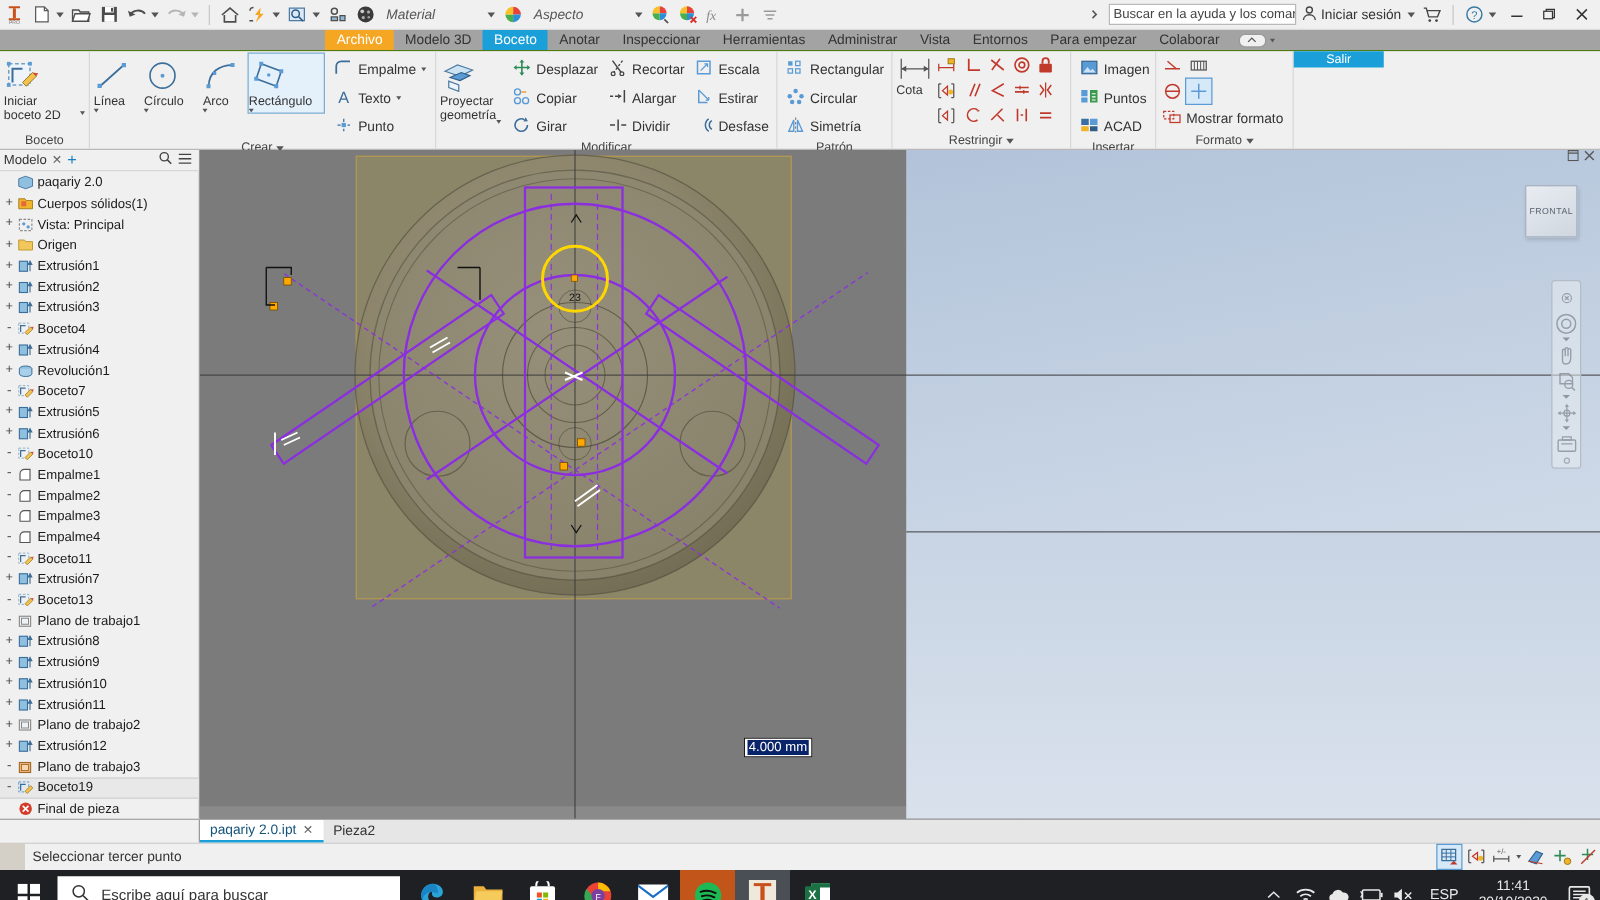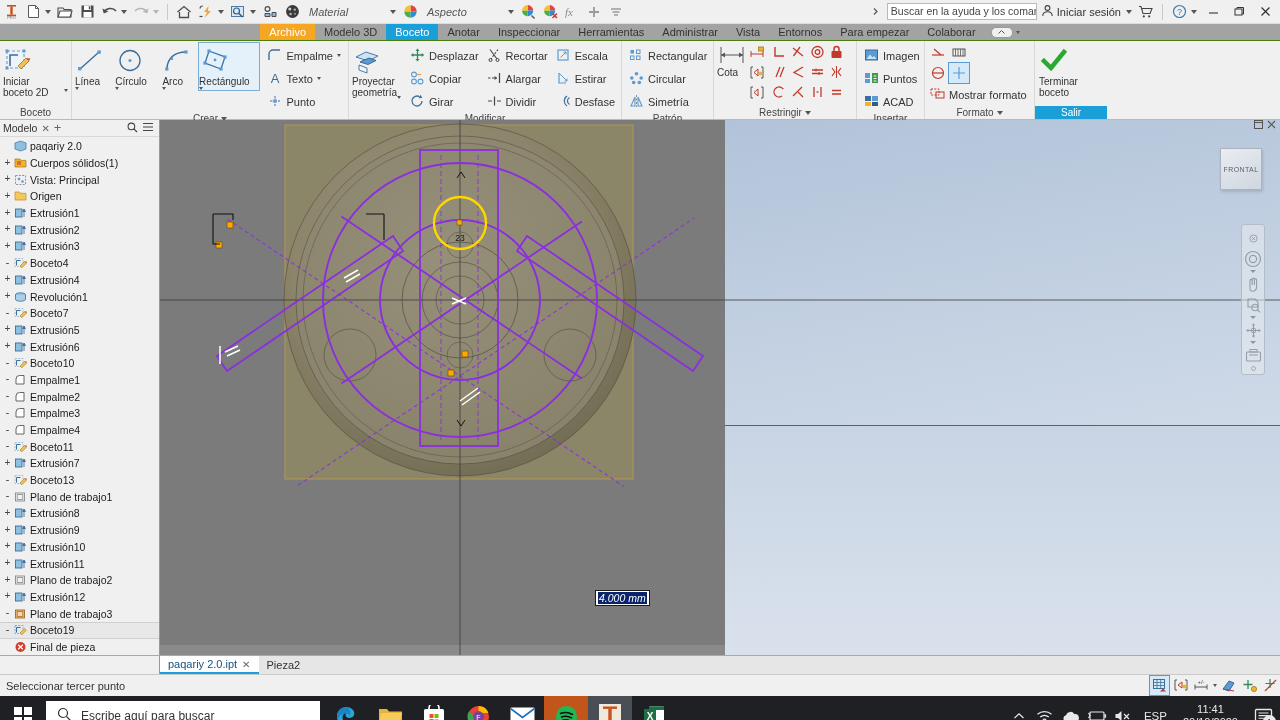--- a/index.html
+++ b/index.html
@@ -932,17 +932,6 @@
   </div>
 
   <div class="panel" style="width:72px;border-right:none;">
-    <div class="panel-body" style="justify-content:center;">
-      <div class="bigbtn" style="width:64px">
-        <span class="glyph">
-          <svg width="30" height="28" viewBox="0 0 30 28">
-              <path d="M5 14 12 21 25 5" fill="none" stroke="#2aa832" stroke-width="4.5" stroke-linecap="square"></path>
-            </svg>
-        </span>
-        <span class="lbl">Terminar</span>
-        <span class="lbl">boceto</span>
-      </div>
-    </div>
     <div id="salir-tag">Salir</div>
   </div>
 </div>

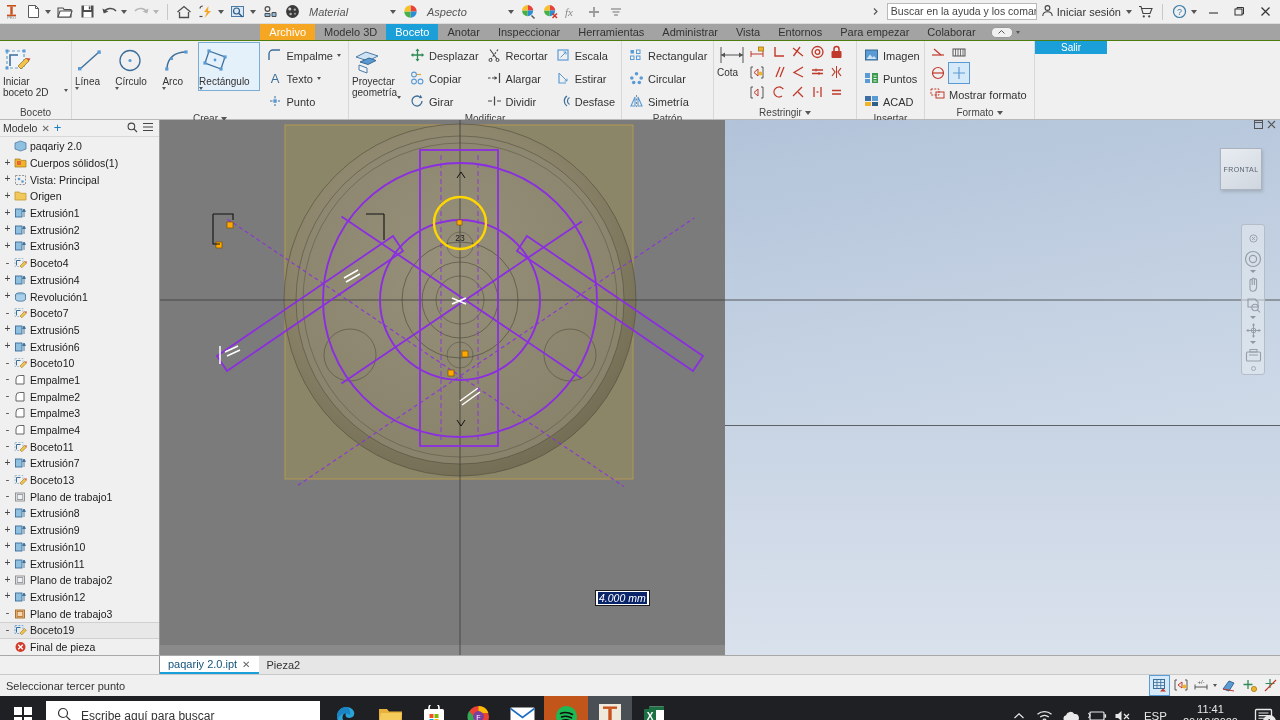--- a/index.html
+++ b/index.html
@@ -177,7 +177,7 @@
     position:absolute;left:435px;top:470px;border:1px solid #1a1a1a;background:#fff;
     padding:1px 2px;font-size:10.5px;line-height:12px;z-index:40;
   }
-  #dim-input span{background:#0a246a;color:#fff;padding:0 1px;display:inline-block;font-style:italic;}
+  #dim-input span{background:#0a246a;color:#fff;padding:0 1px;display:inline-block;}
 
   
   #doc-tabs{

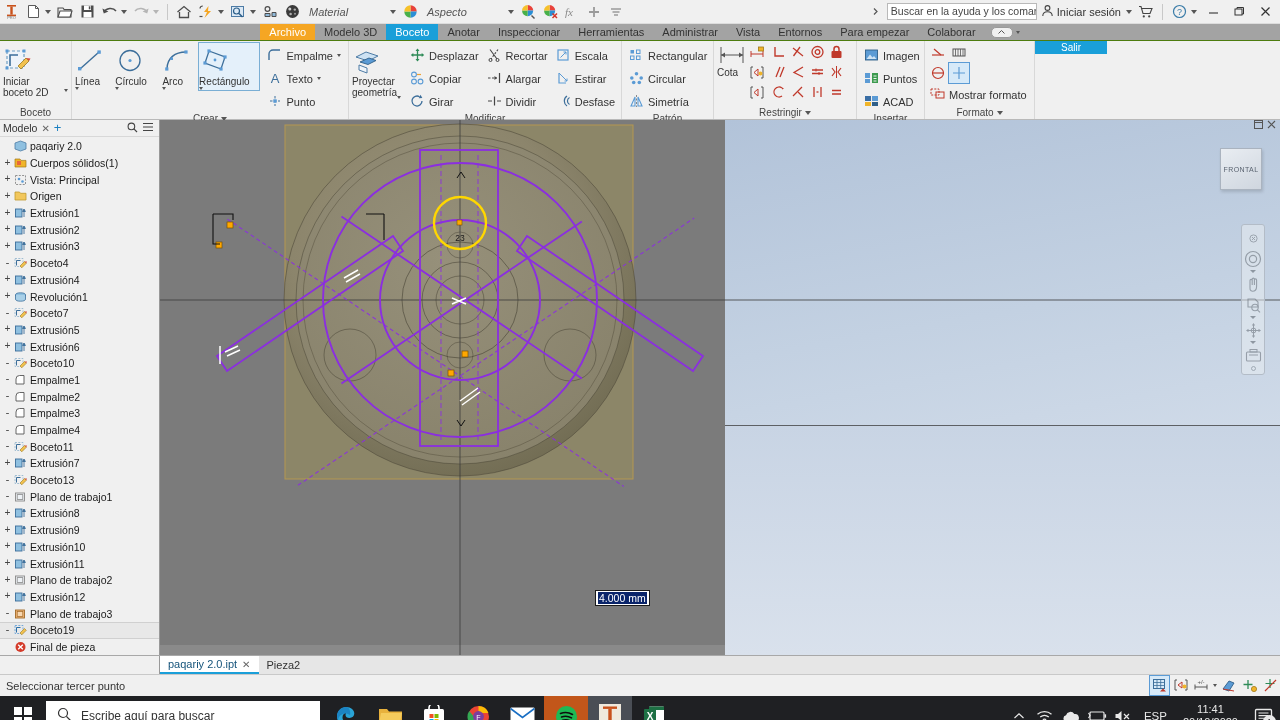--- a/index.html
+++ b/index.html
@@ -195,7 +195,7 @@
   
   #status{
     height:22px;background:#f0f0f0;display:flex;align-items:center;
-    border-top:1px solid #c9c9c9;font-size:11px;color:#333;
+    border-top:1px solid #c9c9c9;font-size:11px;color:#333;margin-left:20px;
   }
   #status-msg{padding-left:6px;}
   #status-tools{margin-left:auto;display:flex;align-items:center;gap:2px;}

